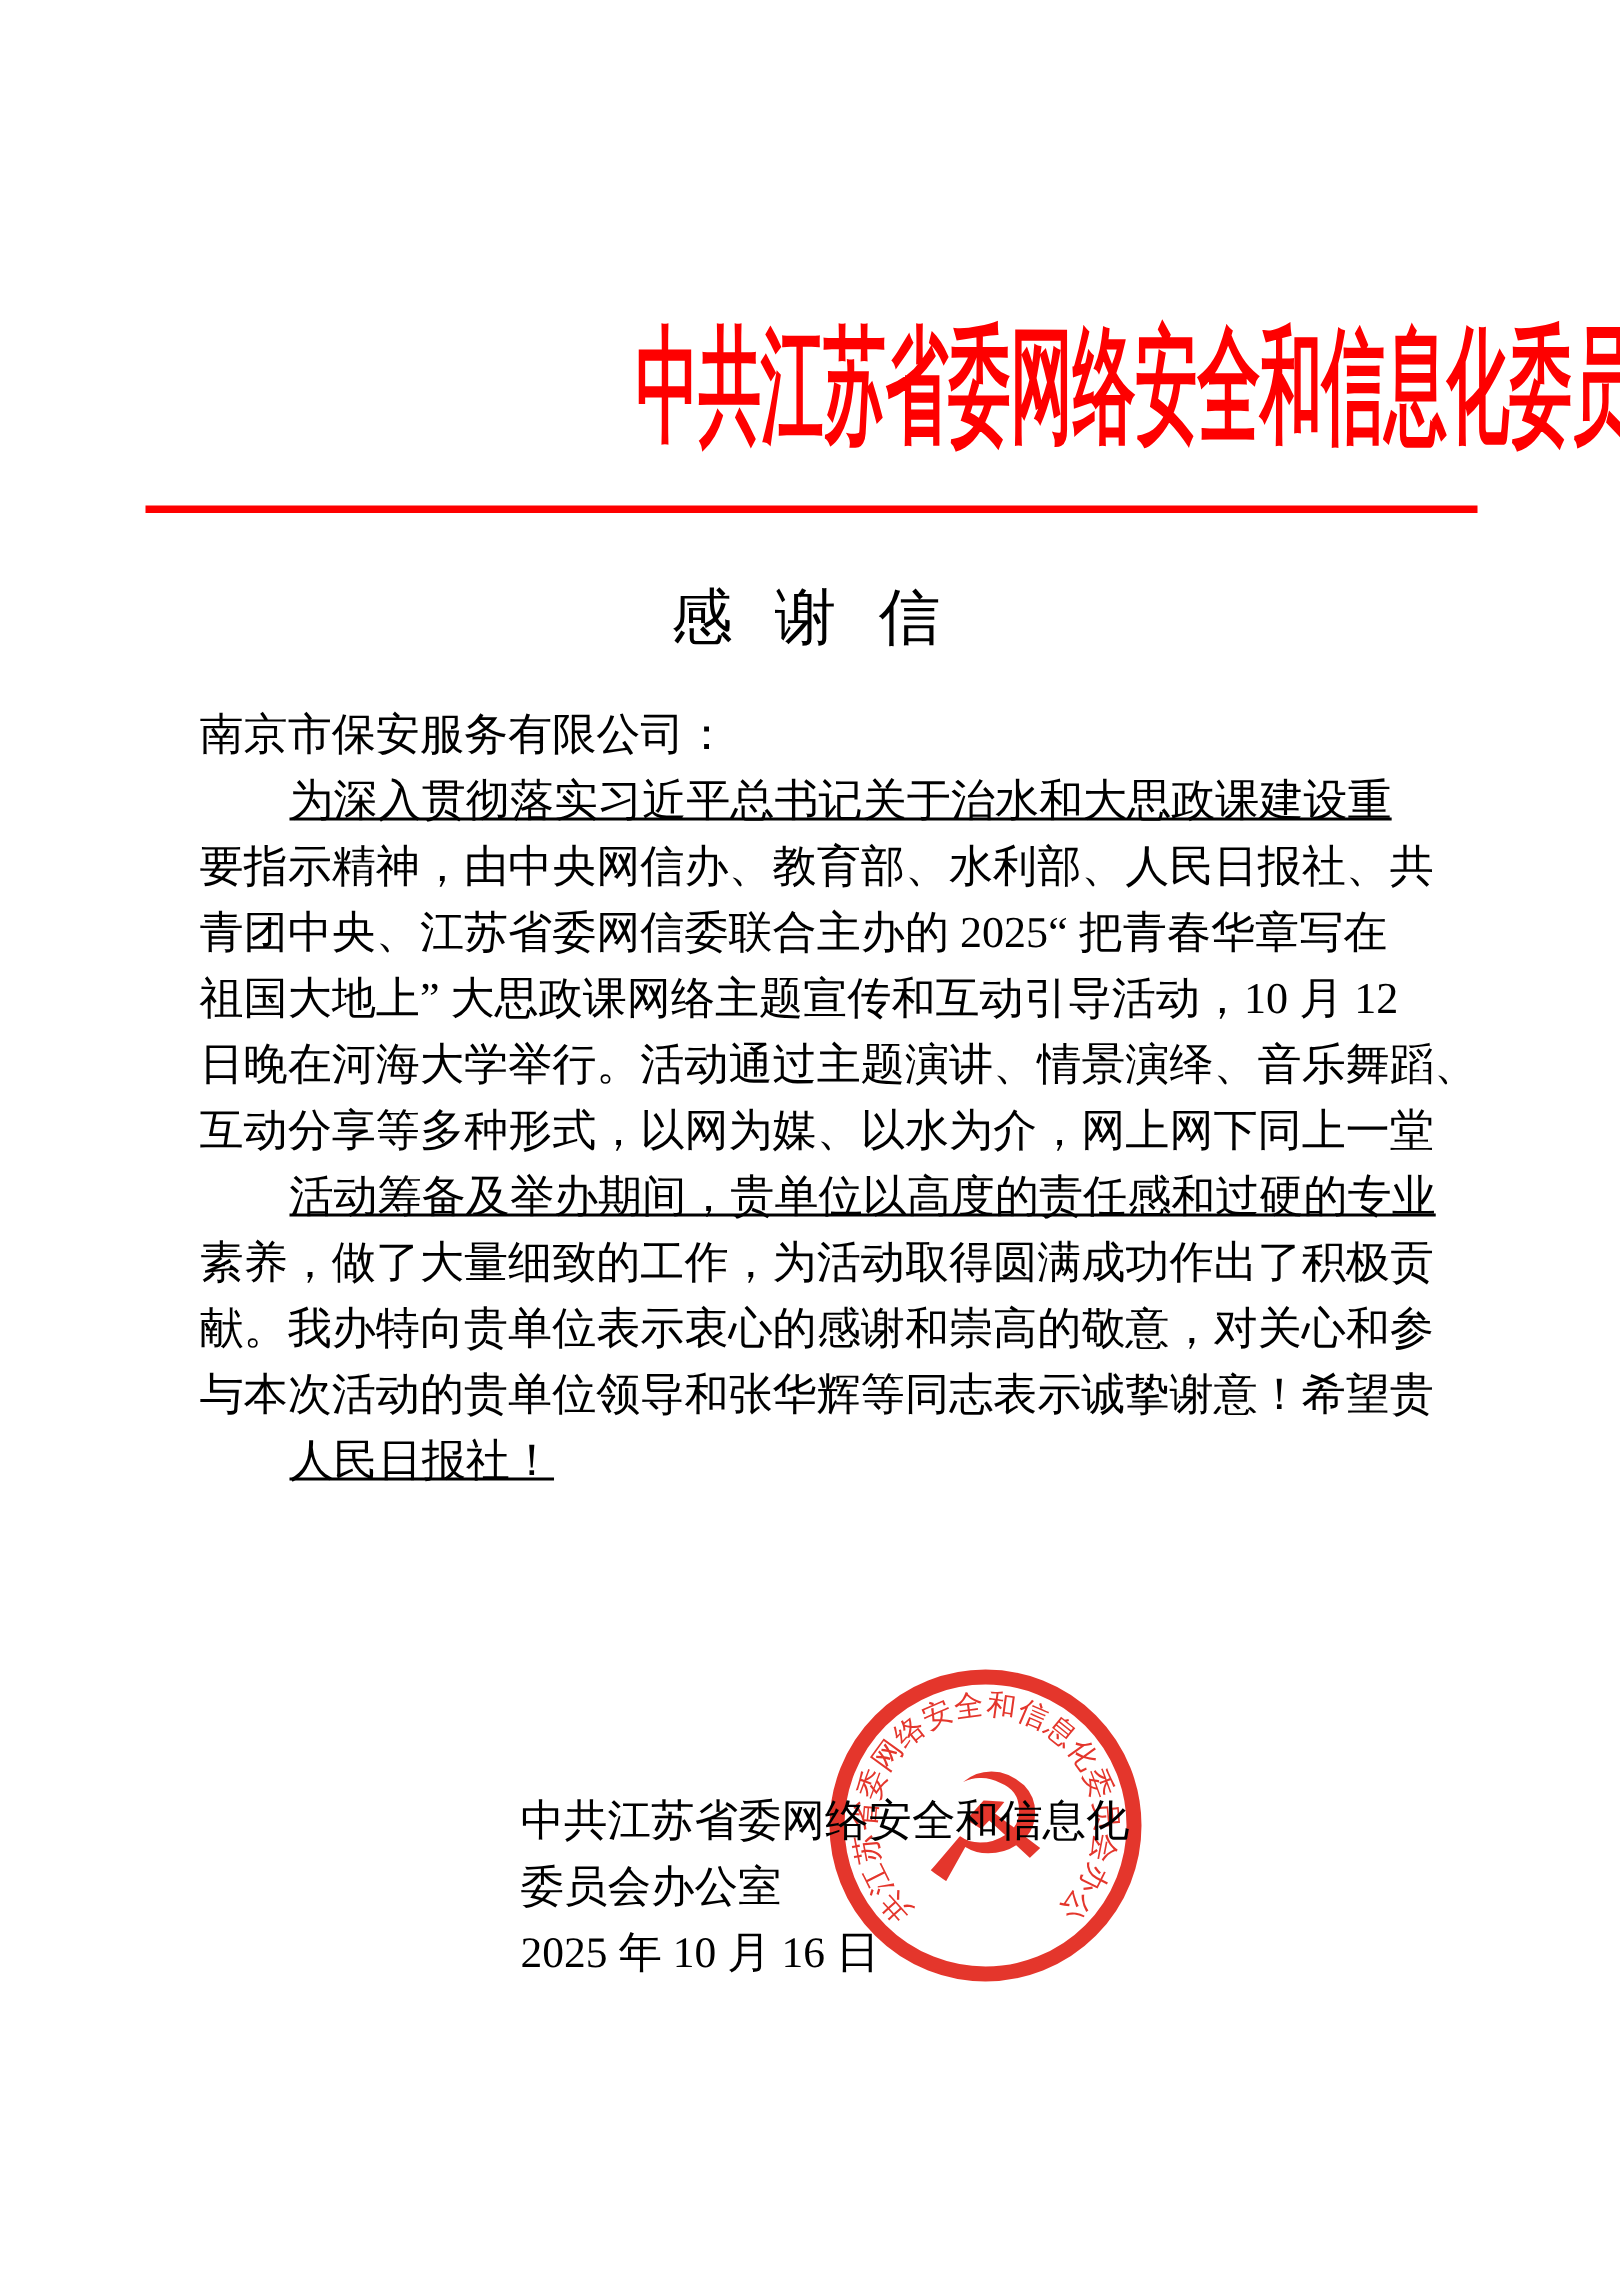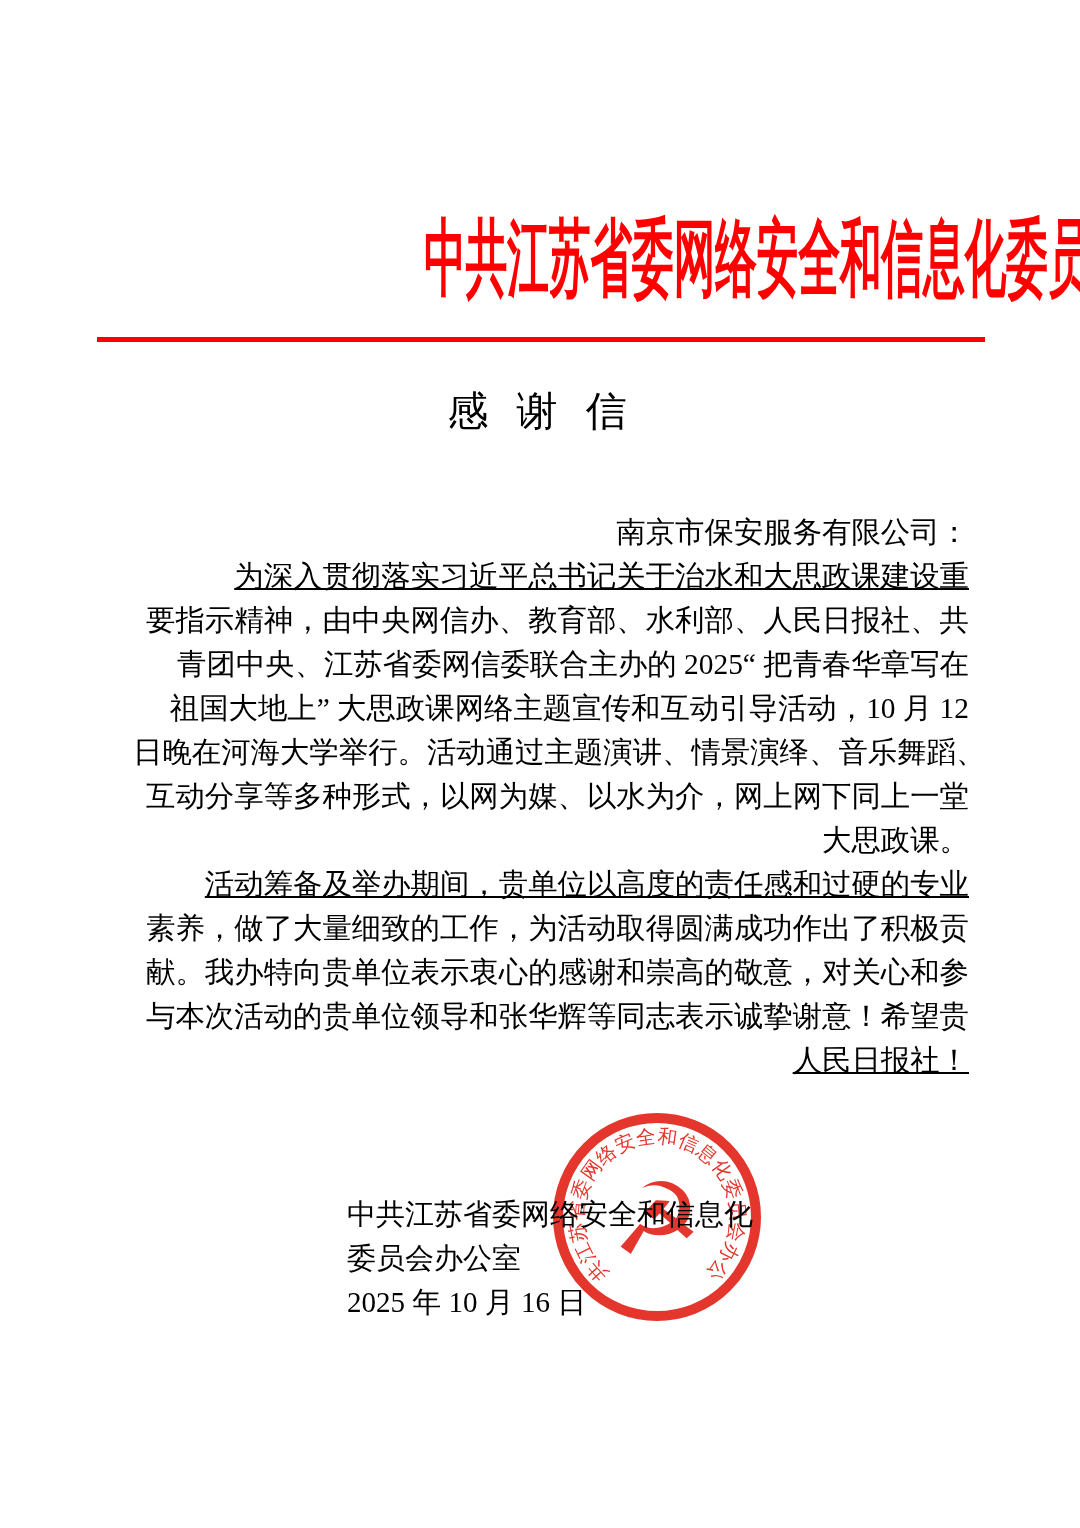--- a/index.html
+++ b/index.html
@@ -45,10 +45,9 @@
 
   
   .body {
-    position:absolute; top:510px; left:133px; width:836px;
+    position:absolute; top:468px; left:133px; width:836px;
     font-size:29.4px; line-height:44px;
     color:var(--ink);
-    text-align:right;
   }
   .body .line { white-space:nowrap; }
   .body .indent { text-indent:60px;text-decoration:underline; }

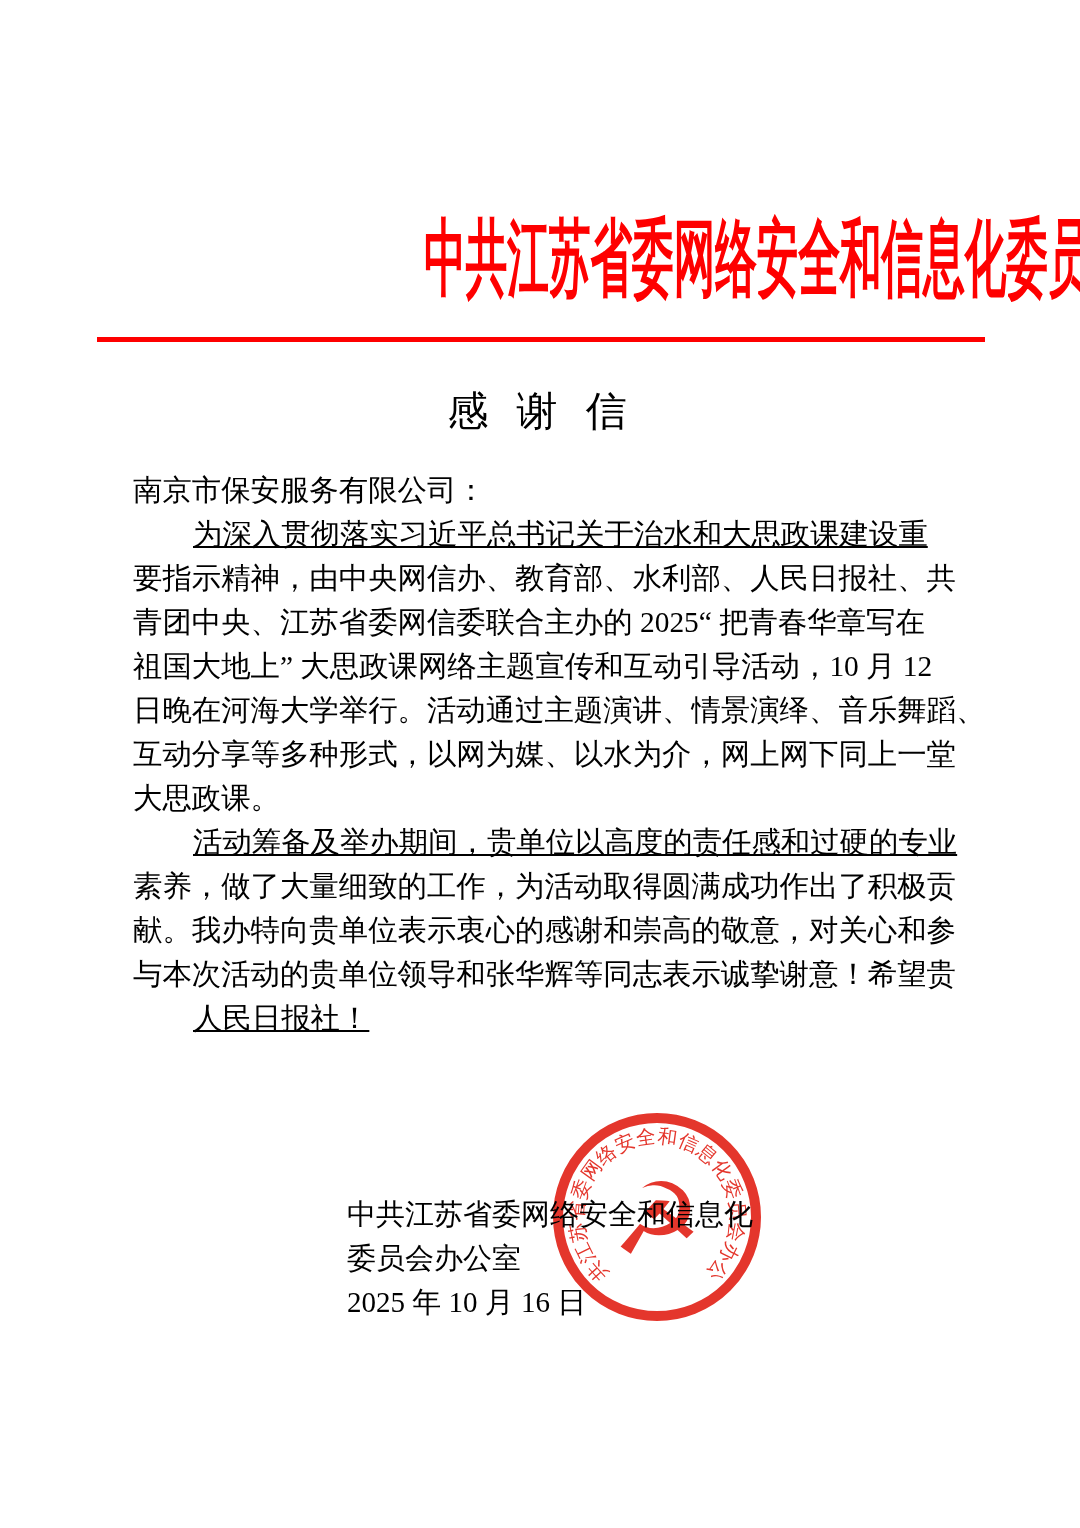--- a/index.html
+++ b/index.html
@@ -99,7 +99,6 @@
         <div class="line">祖国大地上” 大思政课网络主题宣传和互动引导活动，10 月 12</div>
         <div class="line">日晚在河海大学举行。活动通过主题演讲、情景演绎、音乐舞蹈、</div>
         <div class="line">互动分享等多种形式，以网为媒、以水为介，网上网下同上一堂</div>
-        <div class="line">大思政课。</div>
         <div class="line indent">活动筹备及举办期间，贵单位以高度的责任感和过硬的专业</div>
         <div class="line">素养，做了大量细致的工作，为活动取得圆满成功作出了积极贡</div>
         <div class="line">献。我办特向贵单位表示衷心的感谢和崇高的敬意，对关心和参</div>

